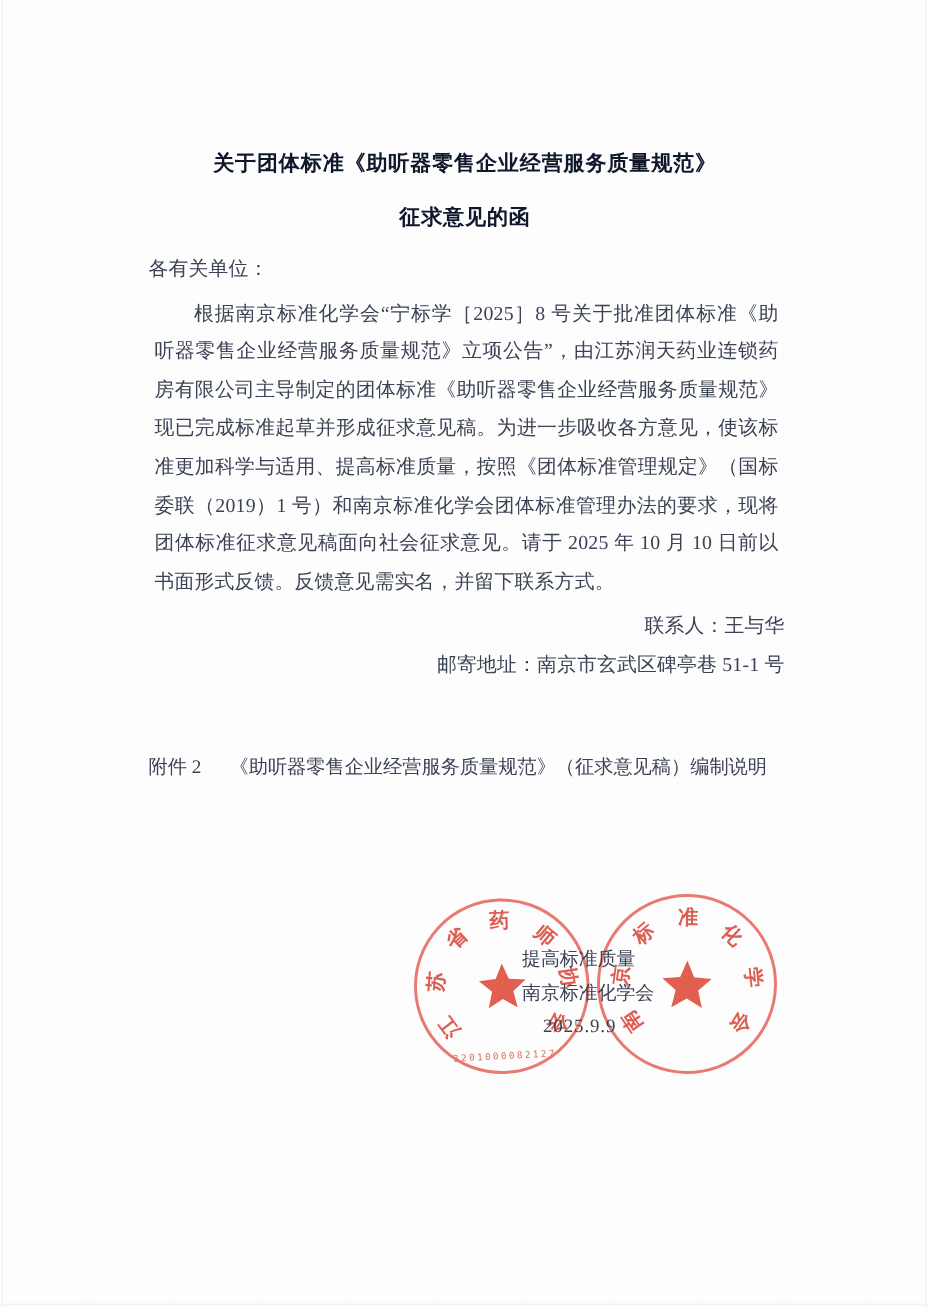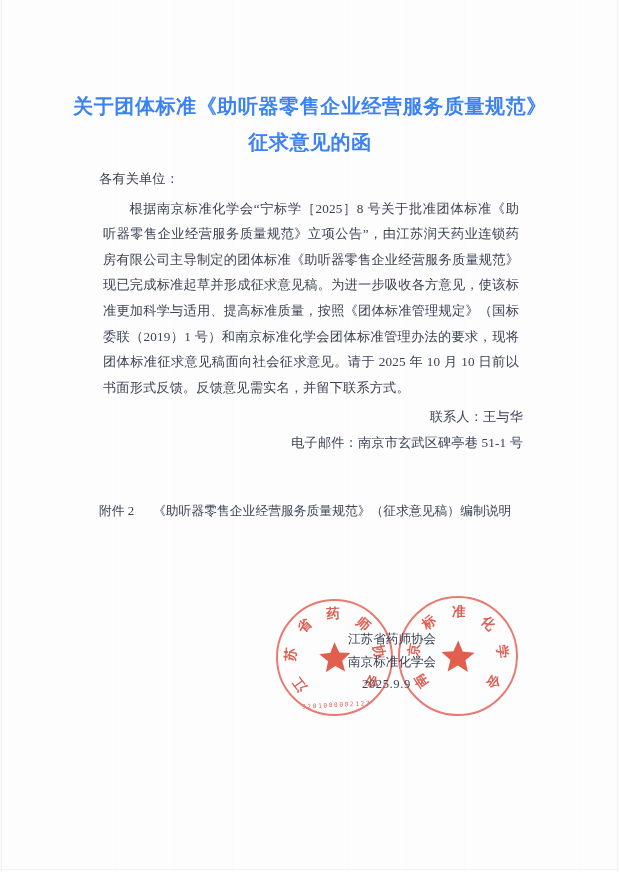--- a/index.html
+++ b/index.html
@@ -52,12 +52,12 @@
     right: 0;
     top: 90px;
     text-align: center;
-    color: #3b82f6;
-    font-size: 20px;
+    color: #0f172a;
+    font-size: 14px;
     font-weight: bold;
     letter-spacing: 0.6px;
     line-height: 36px;
-    font-family: Liberation Mono, monospace;
+    font-family: Liberation Sans, sans-serif;
   }
   .doc-title .line2 { display: block; }
 

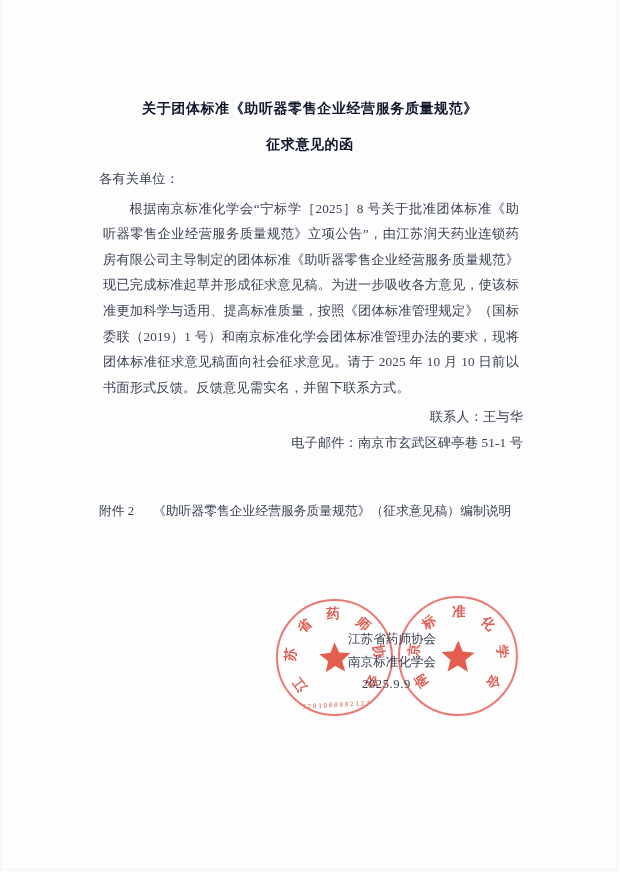--- a/index.html
+++ b/index.html
@@ -213,7 +213,7 @@
         <span>联系人：</span><span>王与华</span>
       </li>
       <li>
-        <span>电子邮件：</span><span>南京市玄武区碑亭巷 51-1 号</span>
+        <span>邮寄地址：</span><span>南京市玄武区碑亭巷 51-1 号</span>
       </li>
     </ul>
   </div>

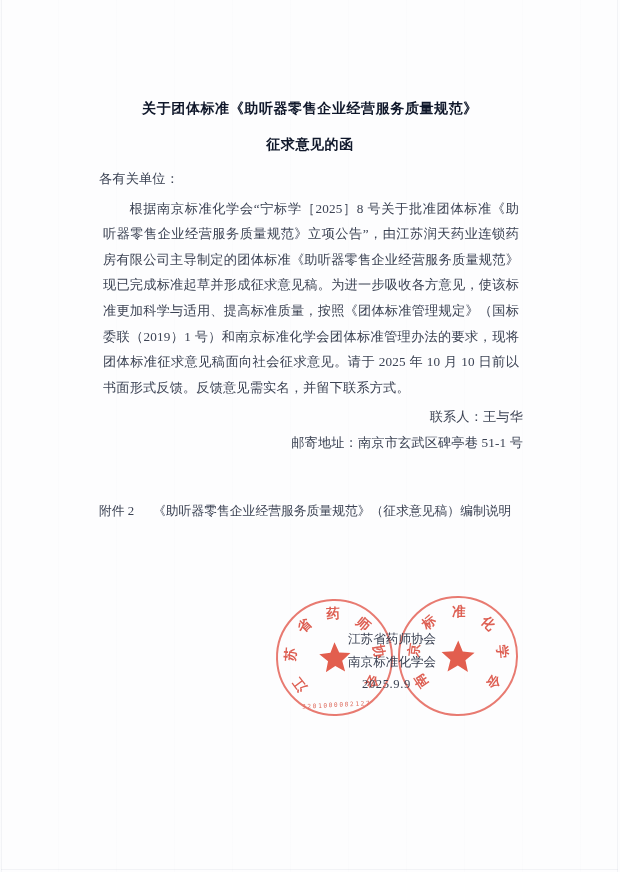--- a/index.html
+++ b/index.html
@@ -258,7 +258,7 @@
   </div>
 
   <div class="signature">
-    <div>江苏省药师协会</div>
+    <div>提高标准质量</div>
     <div>南京标准化学会</div>
     <div class="sig-date">2025.9.9</div>
   </div>

